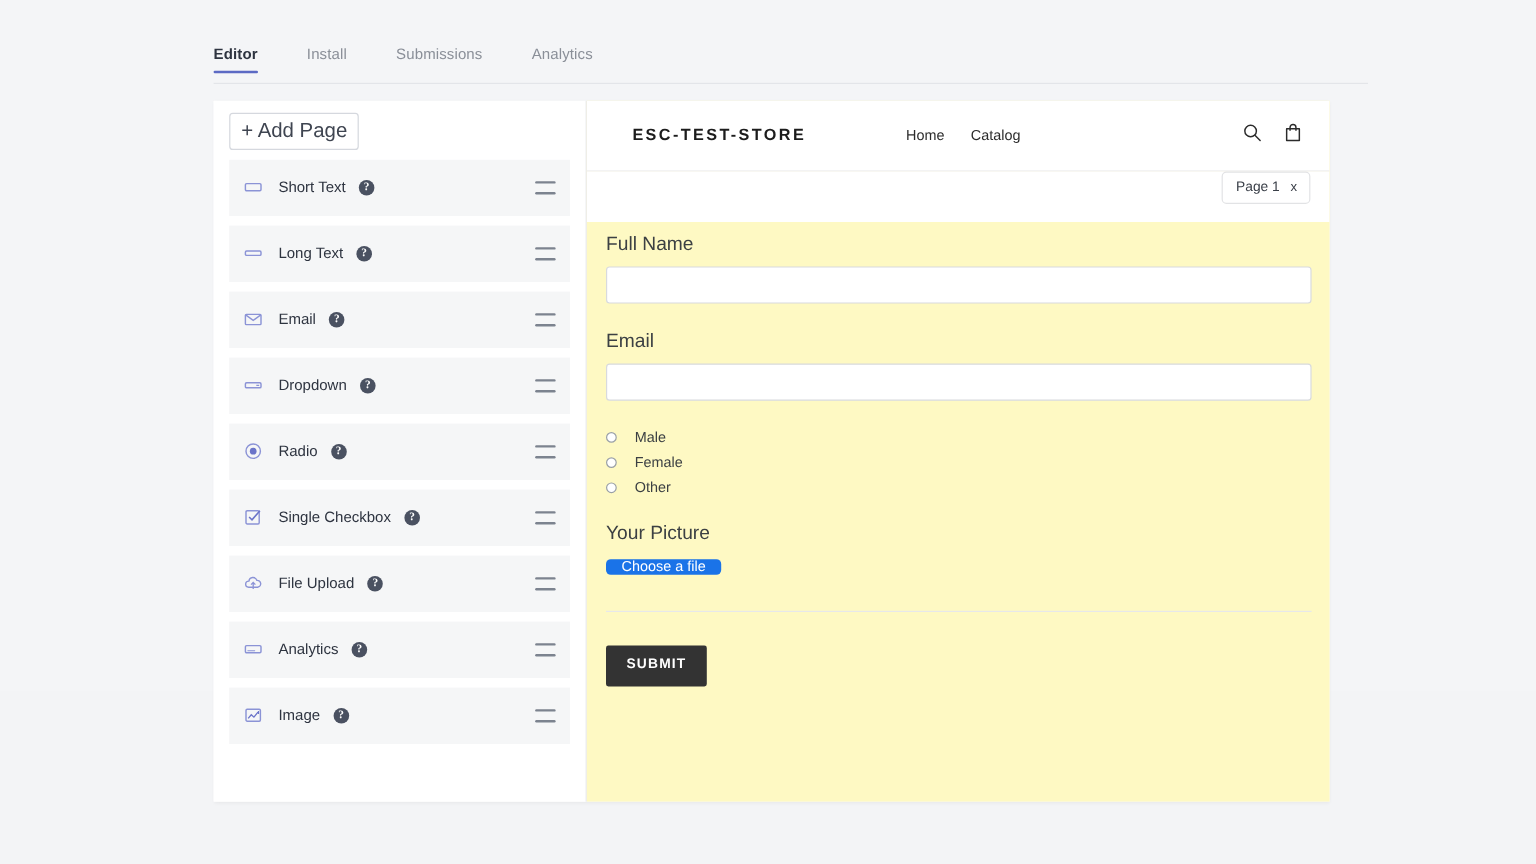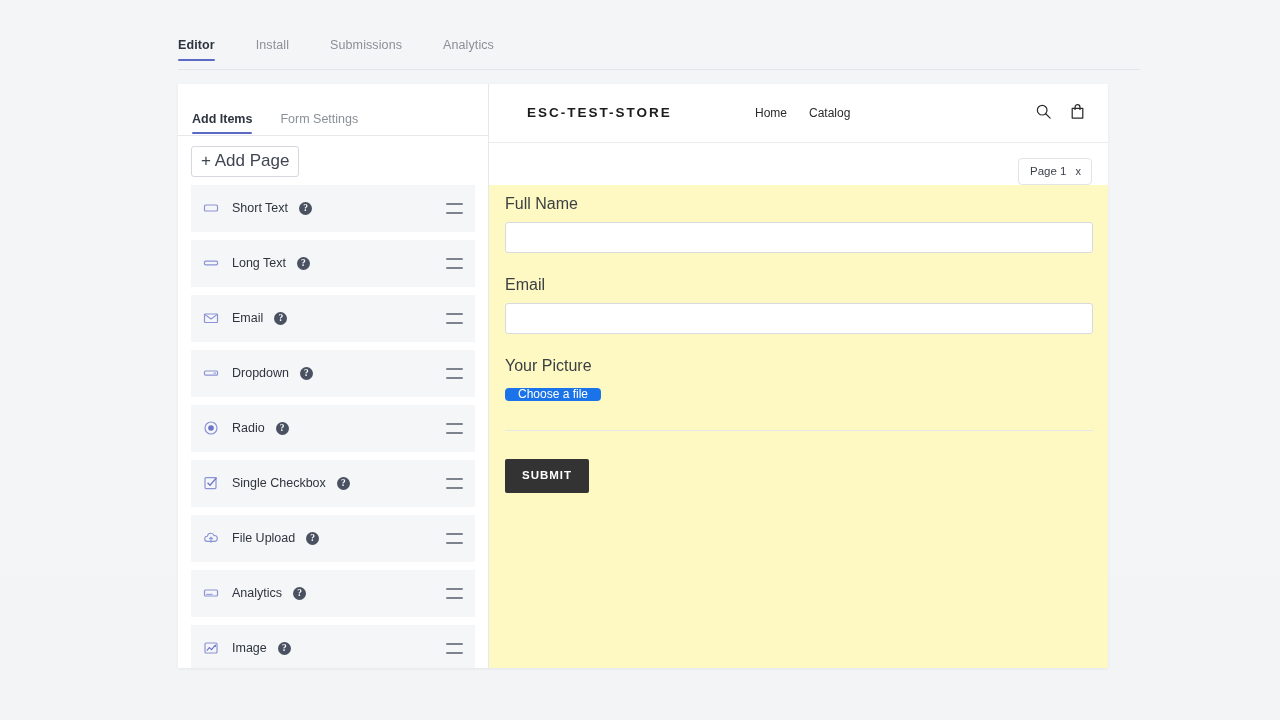--- a/index.html
+++ b/index.html
@@ -374,14 +374,6 @@
 
     <div class="editor-col">
 
-      <div class="editor-tabs">
-        <div class="editor-tab active">
-          <span>Add Items</span>
-        </div>
-        <div class="editor-tab">
-          <span>Form Settings</span>
-        </div>
-      </div>
 
       <div class="add-page-row">
         <div class="add-page-btn">+ Add Page</div>

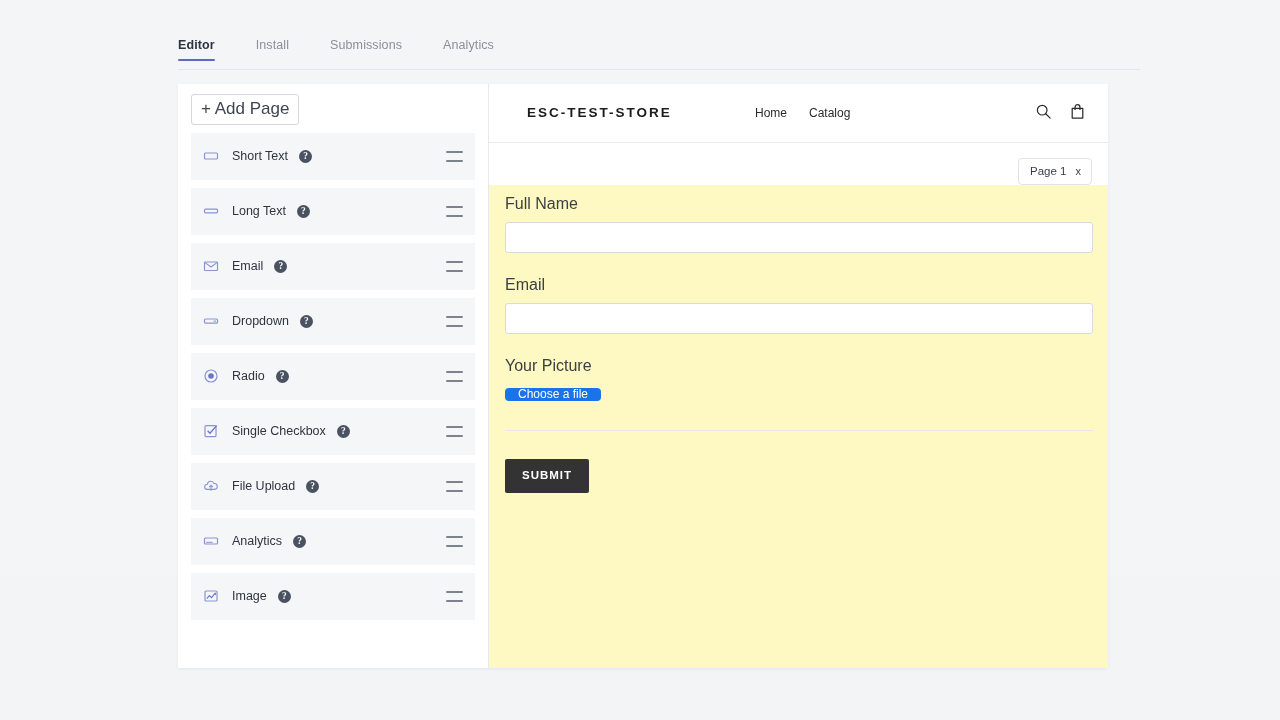--- a/index.html
+++ b/index.html
@@ -242,7 +242,7 @@
     flex: 0 0 42px;
     display: flex;
     justify-content: flex-end;
-    align-items: flex-end;
+    align-items: flex-start;
     padding-right: 16px;
     background: #ffffff;
   }

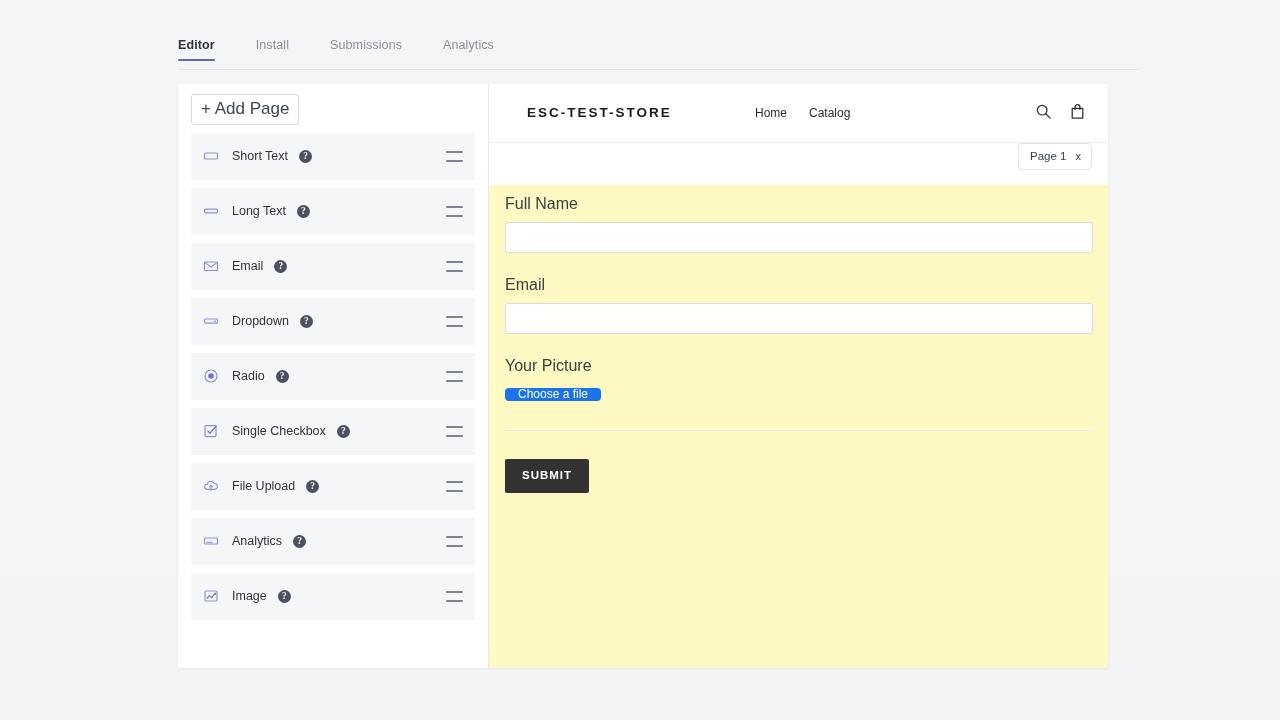--- a/index.html
+++ b/index.html
@@ -562,6 +562,20 @@
         </div>
 
         <div class="field-group">
+          <div class="radio-group">
+            <div class="radio-row">
+              <span class="radio-mark"></span>
+              <span class="radio-label">Male</span>
+            </div>
+            <div class="radio-row">
+              <span class="radio-mark"></span>
+              <span class="radio-label">Female</span>
+            </div>
+            <div class="radio-row">
+              <span class="radio-mark"></span>
+              <span class="radio-label">Other</span>
+            </div>
+          </div>
         </div>
 
         <div class="field-group">

